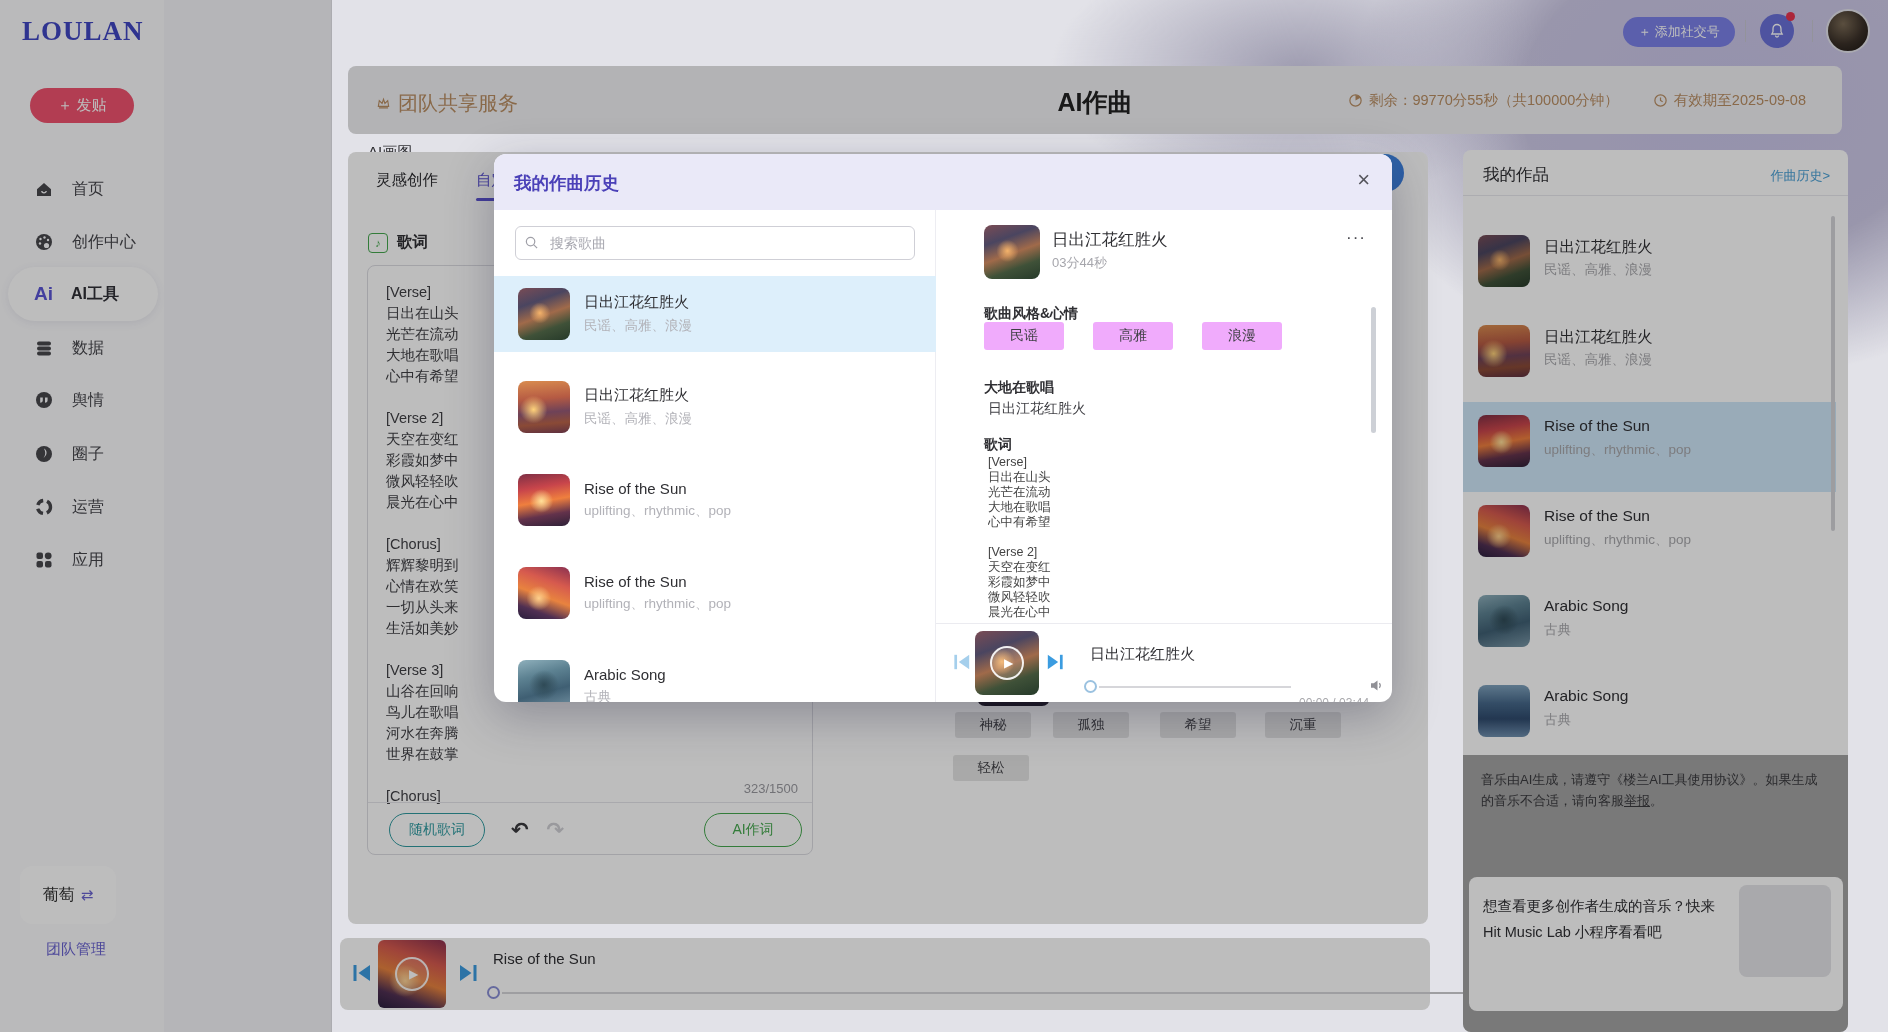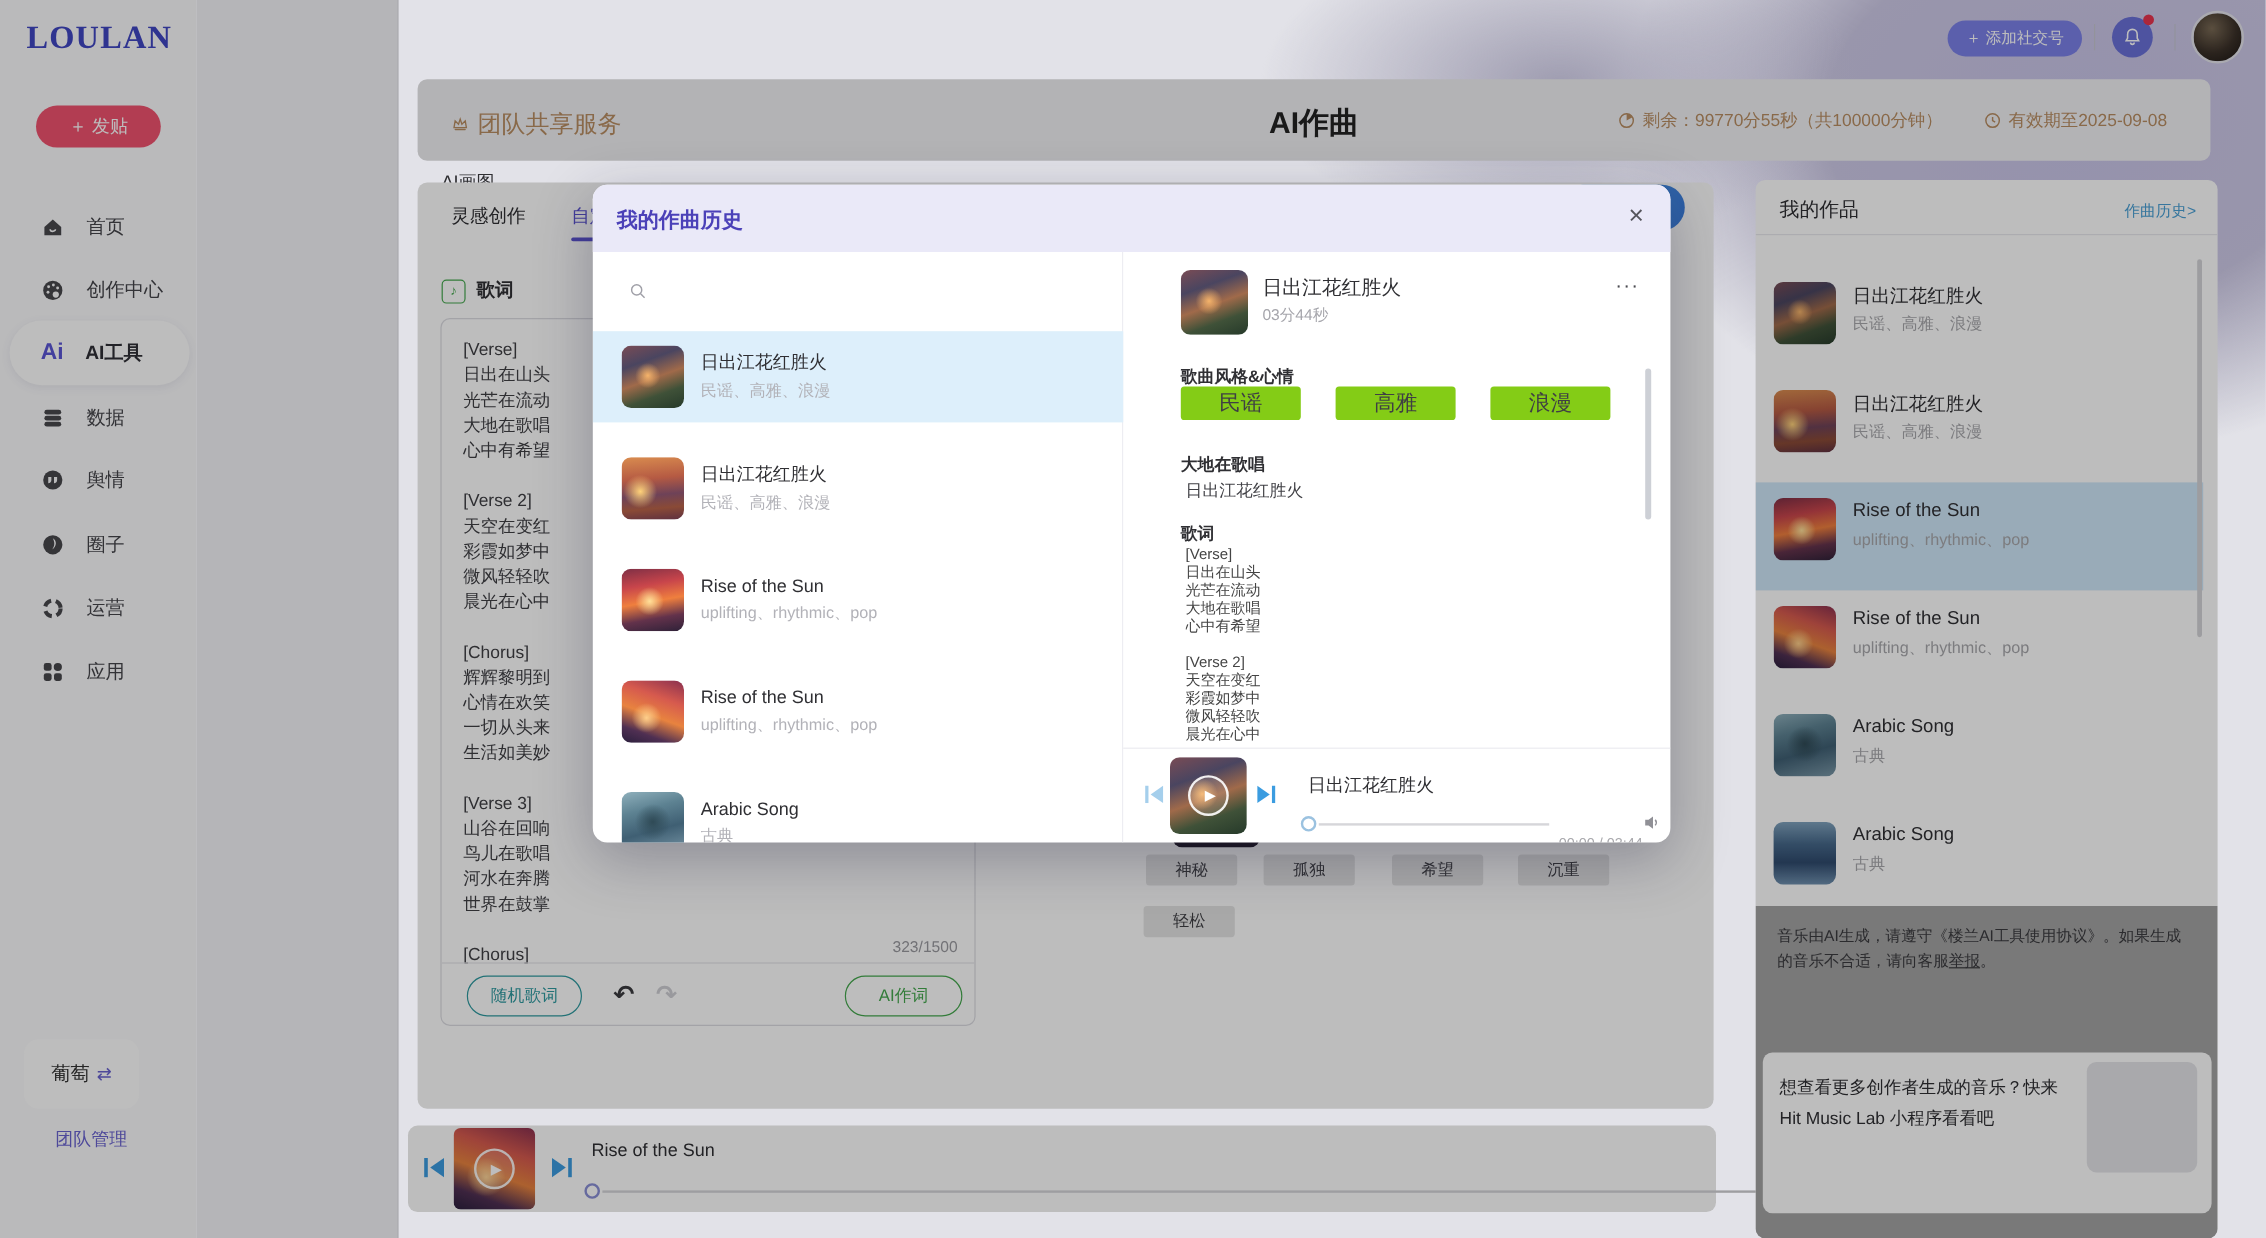--- a/index.html
+++ b/index.html
@@ -430,6 +430,7 @@
   </div>
   <div class="m-body">
     <div class="m-left">
+      <input class="m-search" placeholder="搜索歌曲" style="">
       <span class="m-search-ic">
           <svg width="15" height="15" viewBox="0 0 16 16">
             <circle cx="7" cy="7" r="4.5" fill="none" stroke="#a0a0a8" stroke-width="1.3"></circle>

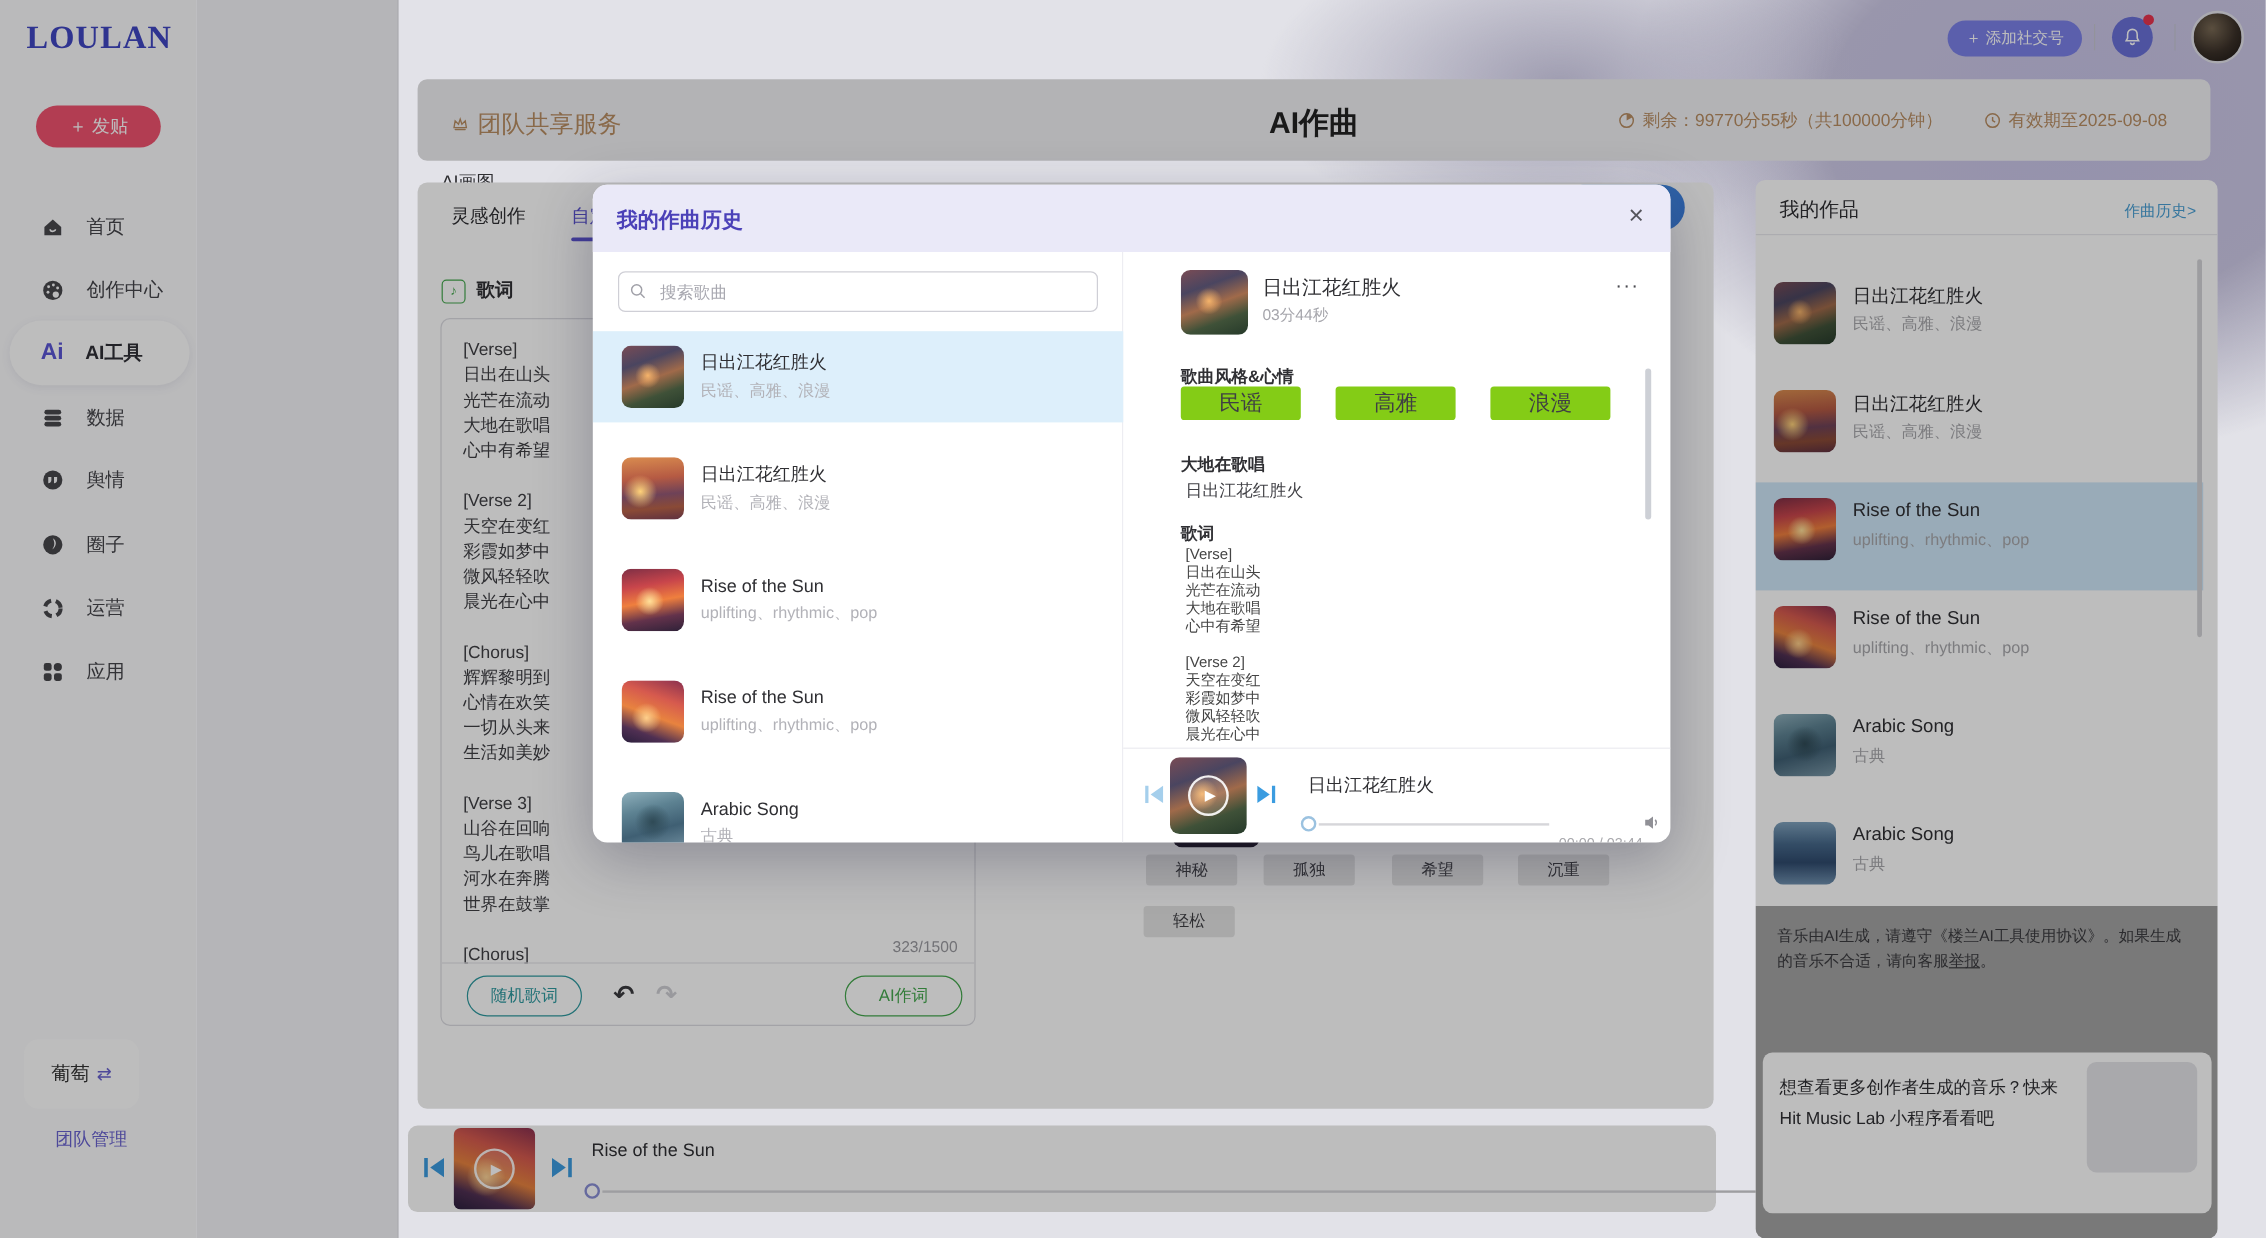--- a/index.html
+++ b/index.html
@@ -118,7 +118,7 @@
   .d-more{position:absolute;right:26px;top:18px;font-size:17px;letter-spacing:1px;color:#4a4a50}
   .d-label{position:absolute;left:48px;font-size:14px;font-weight:bold;color:#2f2f33}
   .d-tags{position:absolute;left:48px;top:112px;display:flex;gap:29px}
-  .d-tag{width:100px;height:28px;background:#84cc16;font-size:18px;color:#3f3f44;display:flex;align-items:center;justify-content:center;border-radius:3px}
+  .d-tag{width:80px;height:28px;background:#f0abfc;font-size:14px;color:#3f3f44;display:flex;align-items:center;justify-content:center;border-radius:3px}
   .d-name{position:absolute;left:52px;top:190px;font-size:14px;color:#3f3f44}
   .d-lyrics{position:absolute;left:52px;top:245px;width:330px;height:166px;overflow:hidden;font-size:12.5px;line-height:15px;color:#444;white-space:pre-line}
   .d-scroll{position:absolute;left:435px;top:97px;width:5px;height:126px;border-radius:3px;background:#cdd0d6}

